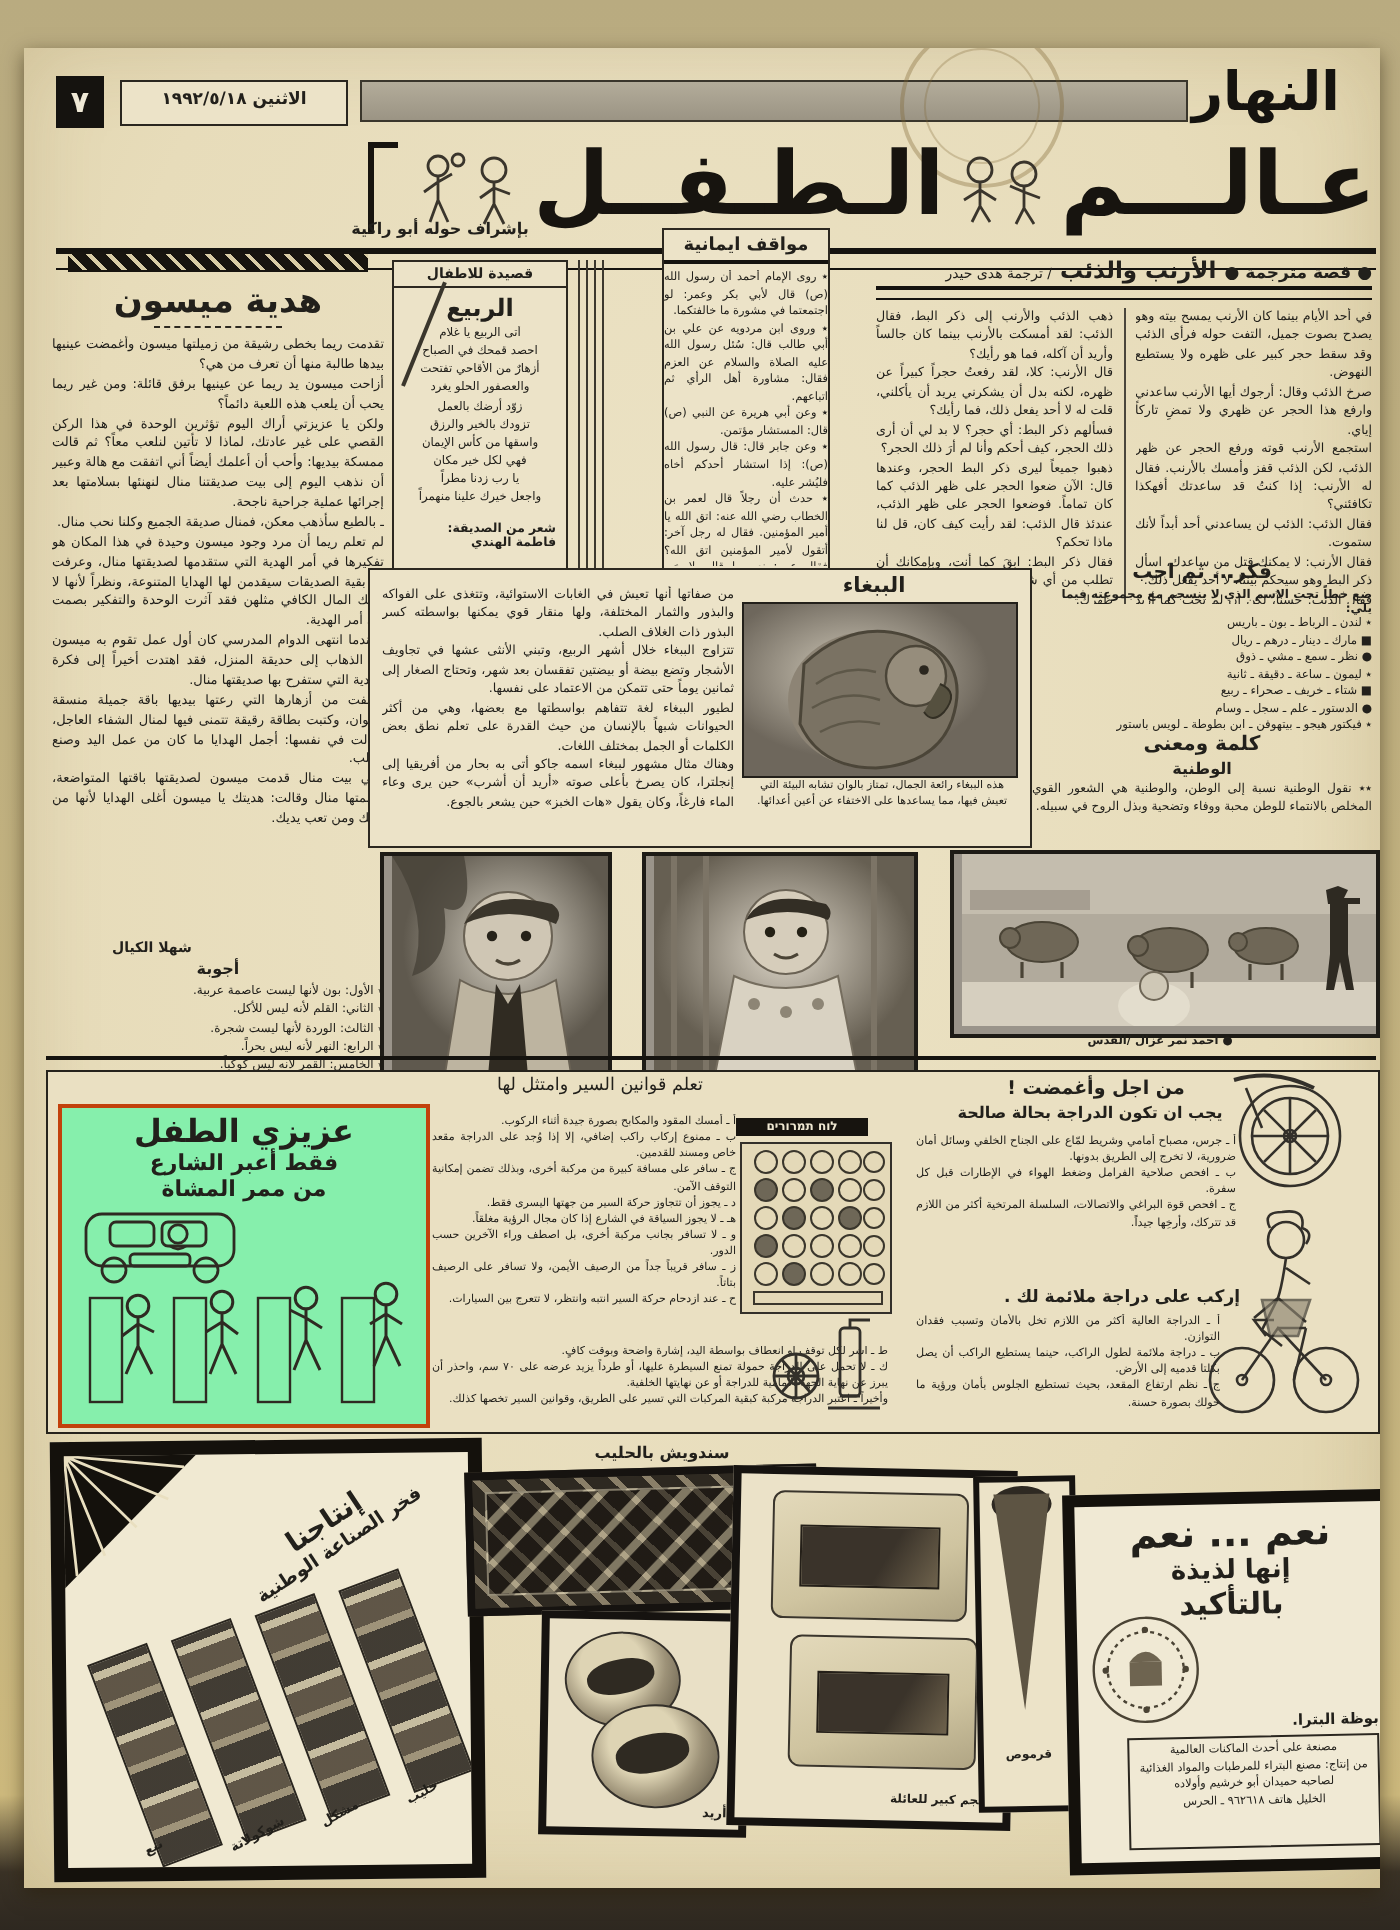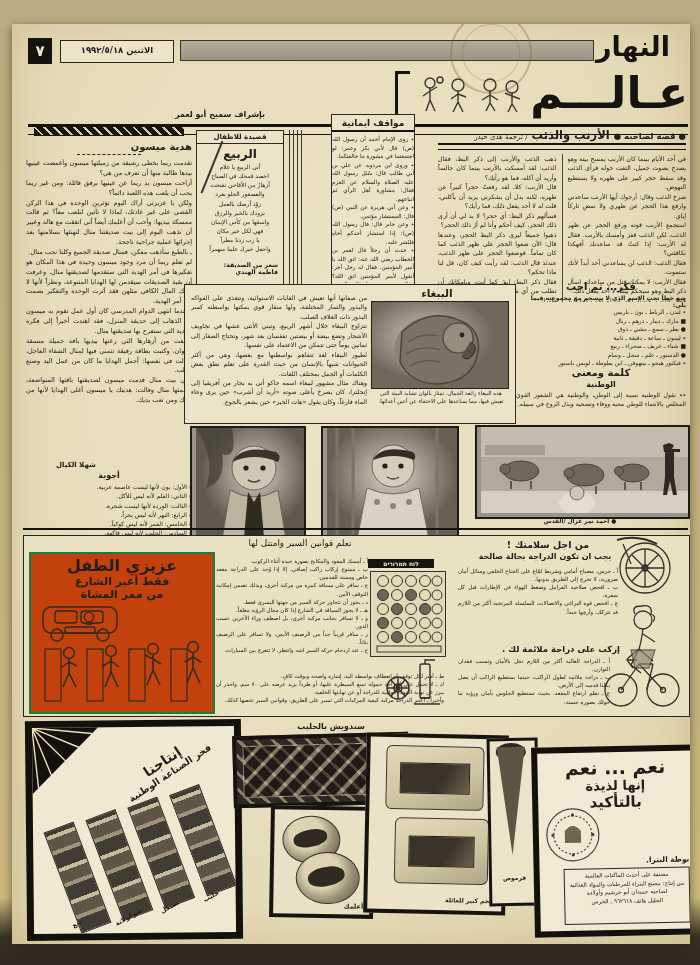--- a/index.html
+++ b/index.html
@@ -188,7 +188,7 @@
     </span>
     <span class="bracket"></span>
   </div>
-  <div class="abs subtitle">بإشراف سميح أبو لعمر</div>
+  <div class="abs subtitle">بإشراف حوله أبو راكية</div>
   <div class="abs hrule"></div>
 
   <div class="abs story bx">

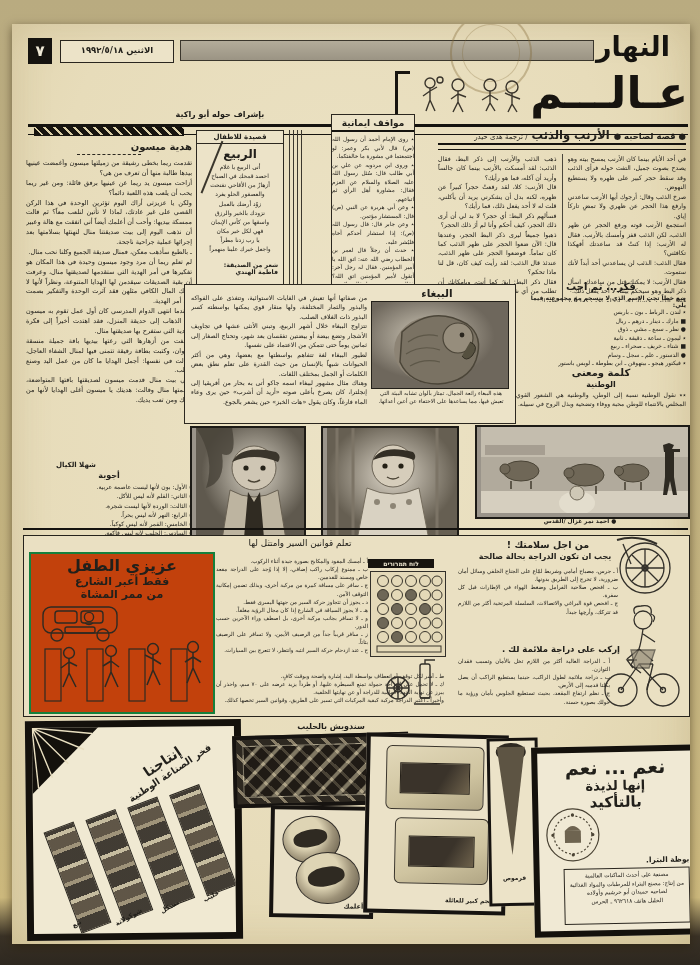--- a/index.html
+++ b/index.html
@@ -177,6 +177,7 @@
           <path d="M34 20 L34 31 M34 23 L27 20 M34 23 L42 26 M30 39 L34 31 L39 39"></path>
       </svg>
     </span>
+    <span class="mast-word">الـطـفــل</span>
     <span>
       <svg width="52" height="40" viewBox="0 0 52 40" fill="none" stroke="#3a352c" stroke-width="1.4">
         <circle cx="10" cy="10" r="5"></circle>

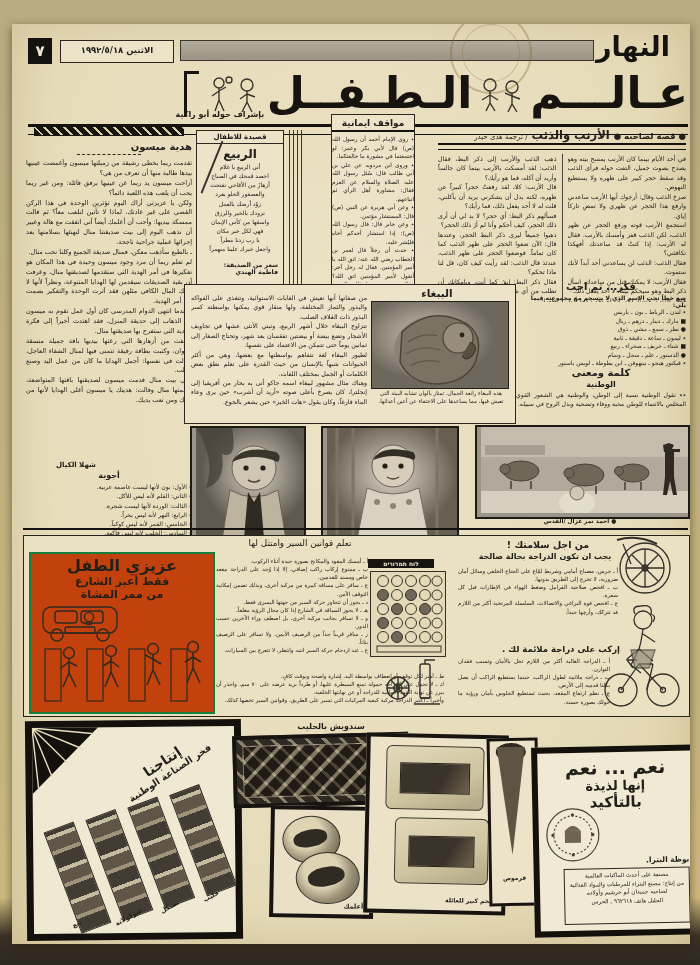--- a/index.html
+++ b/index.html
@@ -194,7 +194,7 @@
 
   <div class="abs story bx">
     <div class="story-head">
-      <span class="story-rubric">● قصة لصاحبه ●</span>
+      <span class="story-rubric">● قصة مترجمة ●</span>
       <span class="story-title">الأرنب والذئب</span>
       <span class="story-by">/ ترجمة هدى حيدر</span>
     </div>

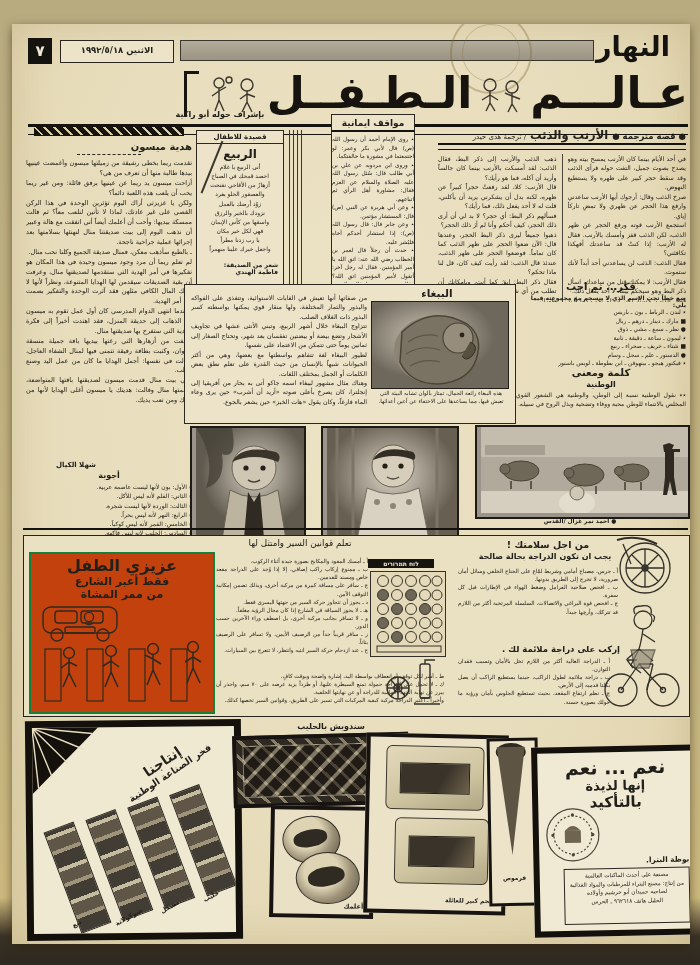--- a/index.html
+++ b/index.html
@@ -62,7 +62,7 @@
   .maysoon{left:14px;top:102px;width:166px;height:434px;}
   .ornament{margin:0 8px;height:8px;background:repeating-linear-gradient(45deg,#17140f 0 5px,#d9cda6 5px 7px);
     border-top:1.5px solid #17140f;border-bottom:1.5px solid #17140f;}
-  .m-title{font-size:10px;font-weight:900;text-align:right;margin:5px 0 2px;}
+  .m-title{font-size:17px;font-weight:900;text-align:center;margin:5px 0 2px;}
   .m-title-u{width:64px;margin:0 auto 4px;border-bottom:1px dashed #2c2820;}
   .m-body{font-size:6.5px;line-height:1.52;height:300px;overflow:hidden;}
   .m-author{font-size:7px;font-weight:bold;text-align:left;padding-left:14px;margin:2px 16px;}

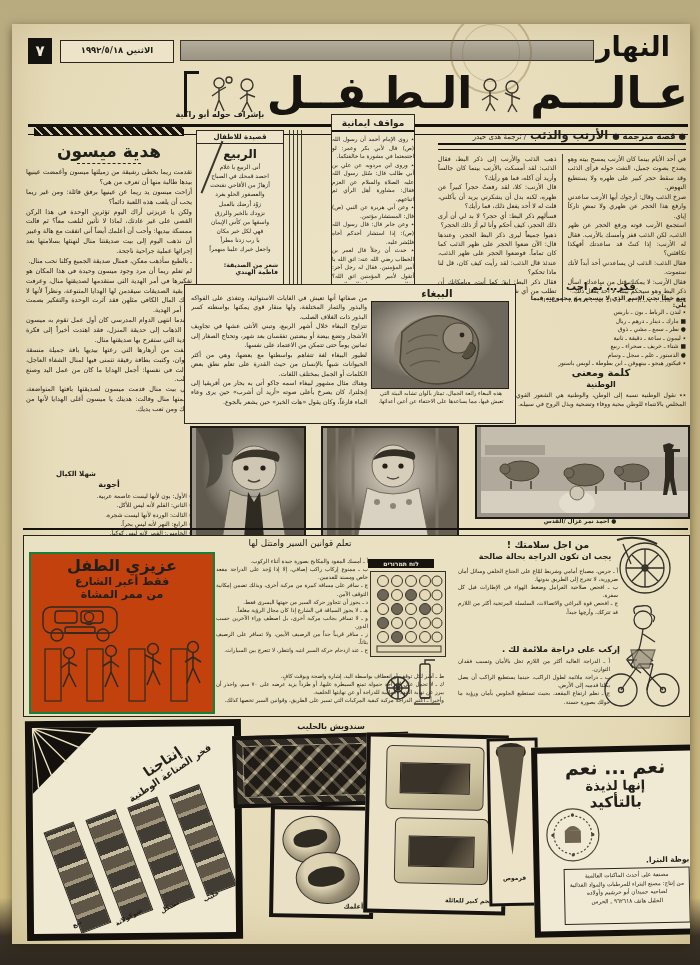--- a/index.html
+++ b/index.html
@@ -478,7 +478,7 @@
     </div>
 
     <div class="abs safety">
-      <div class="abs s-title">من اجل سلامتك !</div>
+      <div class="abs s-title">من اجل وأغمضت !</div>
       <div class="abs wheel">
         <svg width="92" height="60" viewBox="0 0 92 60" fill="none" stroke="#33302a" stroke-width="1.3">
           <circle cx="52" cy="32" r="25"></circle>

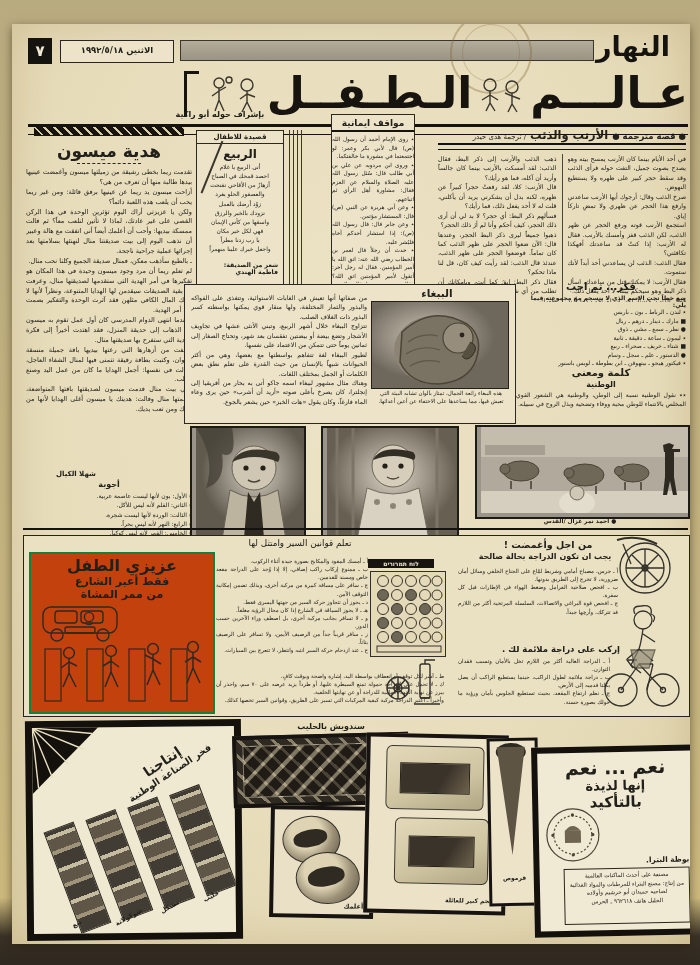--- a/index.html
+++ b/index.html
@@ -95,7 +95,7 @@
   .midrule{left:11px;top:504px;width:665px;height:5px;border-top:2px solid #15130f;border-bottom:1px solid #15130f;}
   
   .traffic{left:11px;top:511px;width:665px;height:180px;border:1.5px solid #26231c;background:#eae0c2;}
-  .dear{left:5px;top:16px;width:182px;height:158px;border:2px solid #15803d;background:#c2410c;}
+  .dear{left:5px;top:16px;width:182px;height:158px;border:2px solid #c2410c;background:#86efac;}
   .dear-t1{font-size:16px;font-weight:900;text-align:center;margin-top:2px;}
   .dear-t2{font-size:11px;font-weight:900;text-align:center;}
   .rules-title{left:190px;top:2px;width:172px;font-size:8.8px;font-weight:400;text-align:center;}

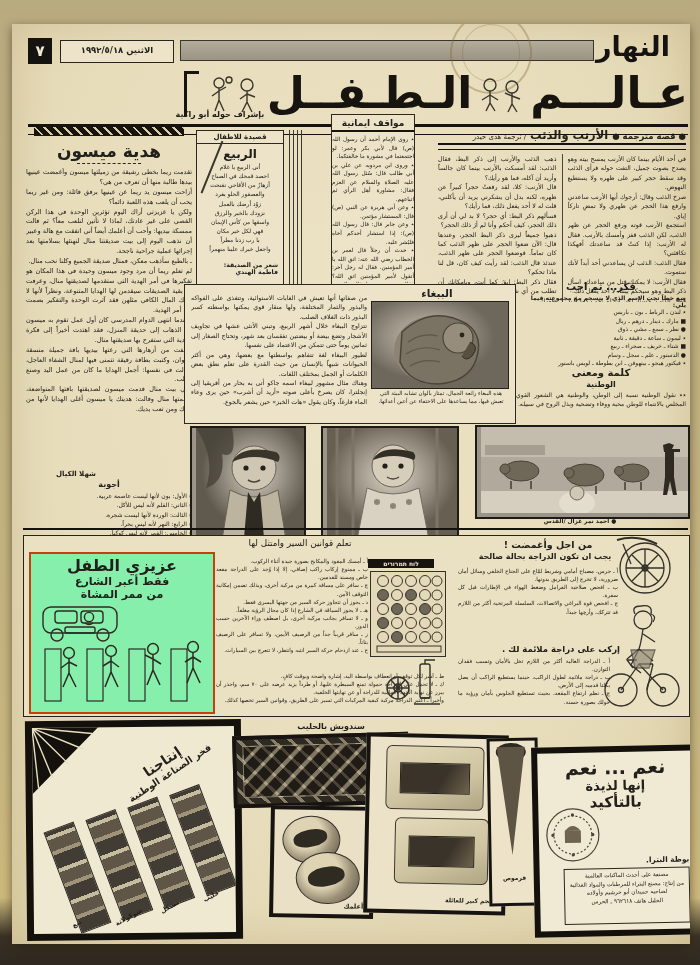--- a/index.html
+++ b/index.html
@@ -544,7 +544,7 @@
     <div class="abs ad-tubs">
       <div class="tub" style="left:8px;top:6px;width:56px;height:46px;"></div>
       <div class="tub" style="left:22px;top:42px;width:62px;height:50px;"></div>
-      <div class="tub-label" style="right:6px;bottom:4px;">أعلمك</div>
+      <div class="tub-label" style="right:6px;bottom:4px;">أريد</div>
     </div>
 
     <div class="abs ad-family">

